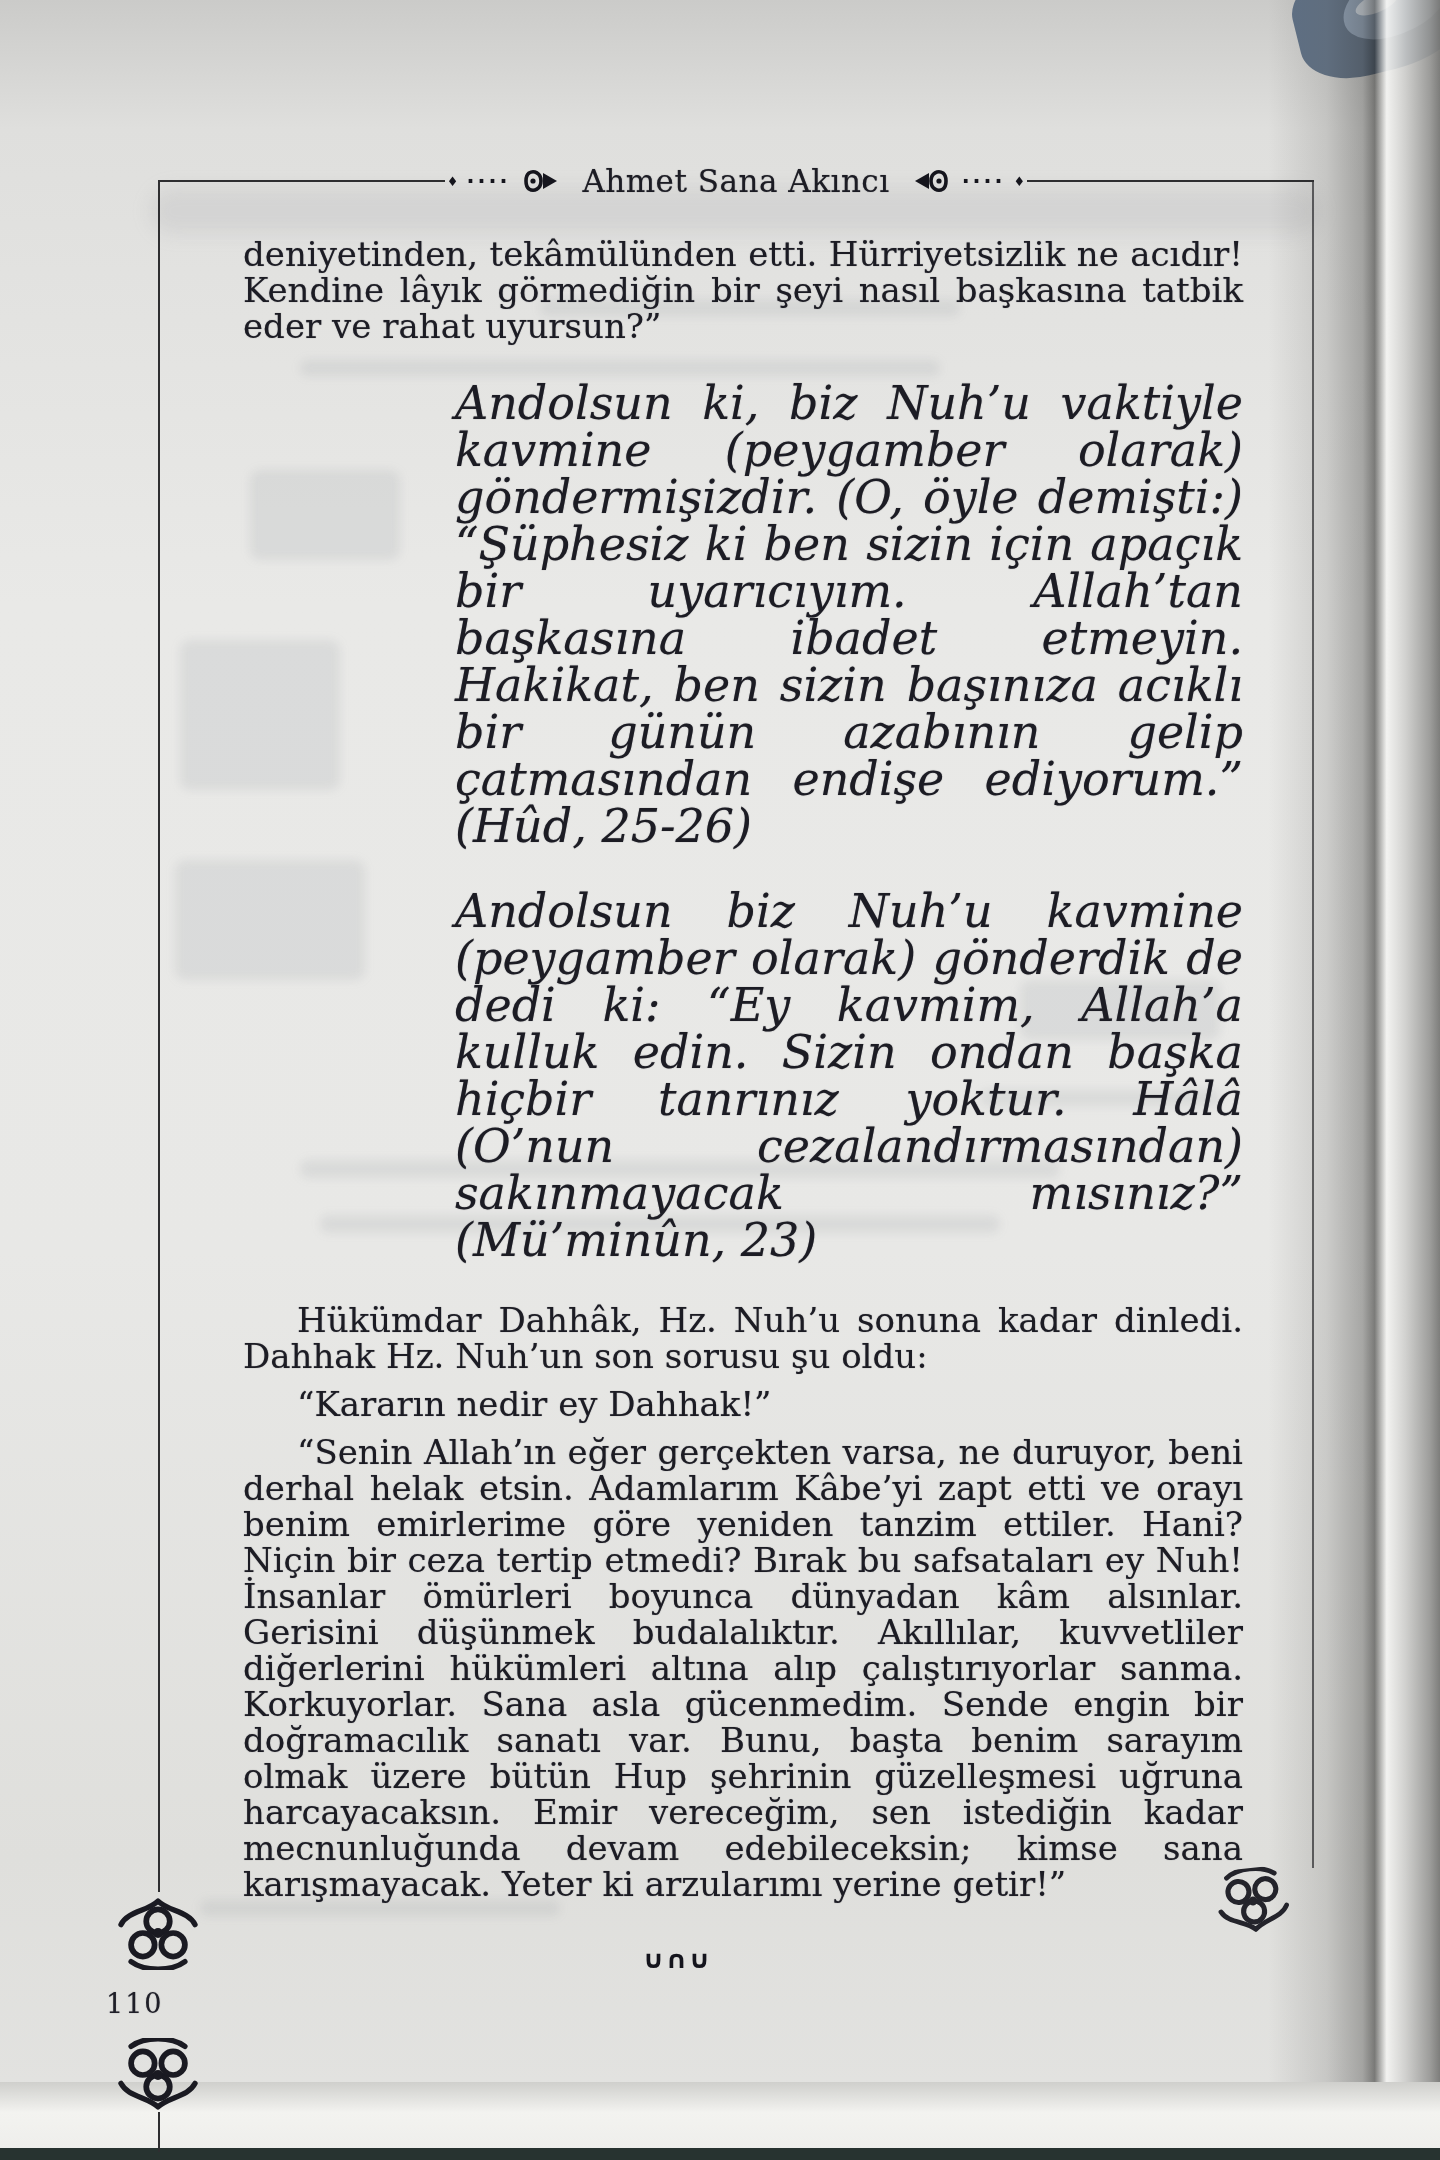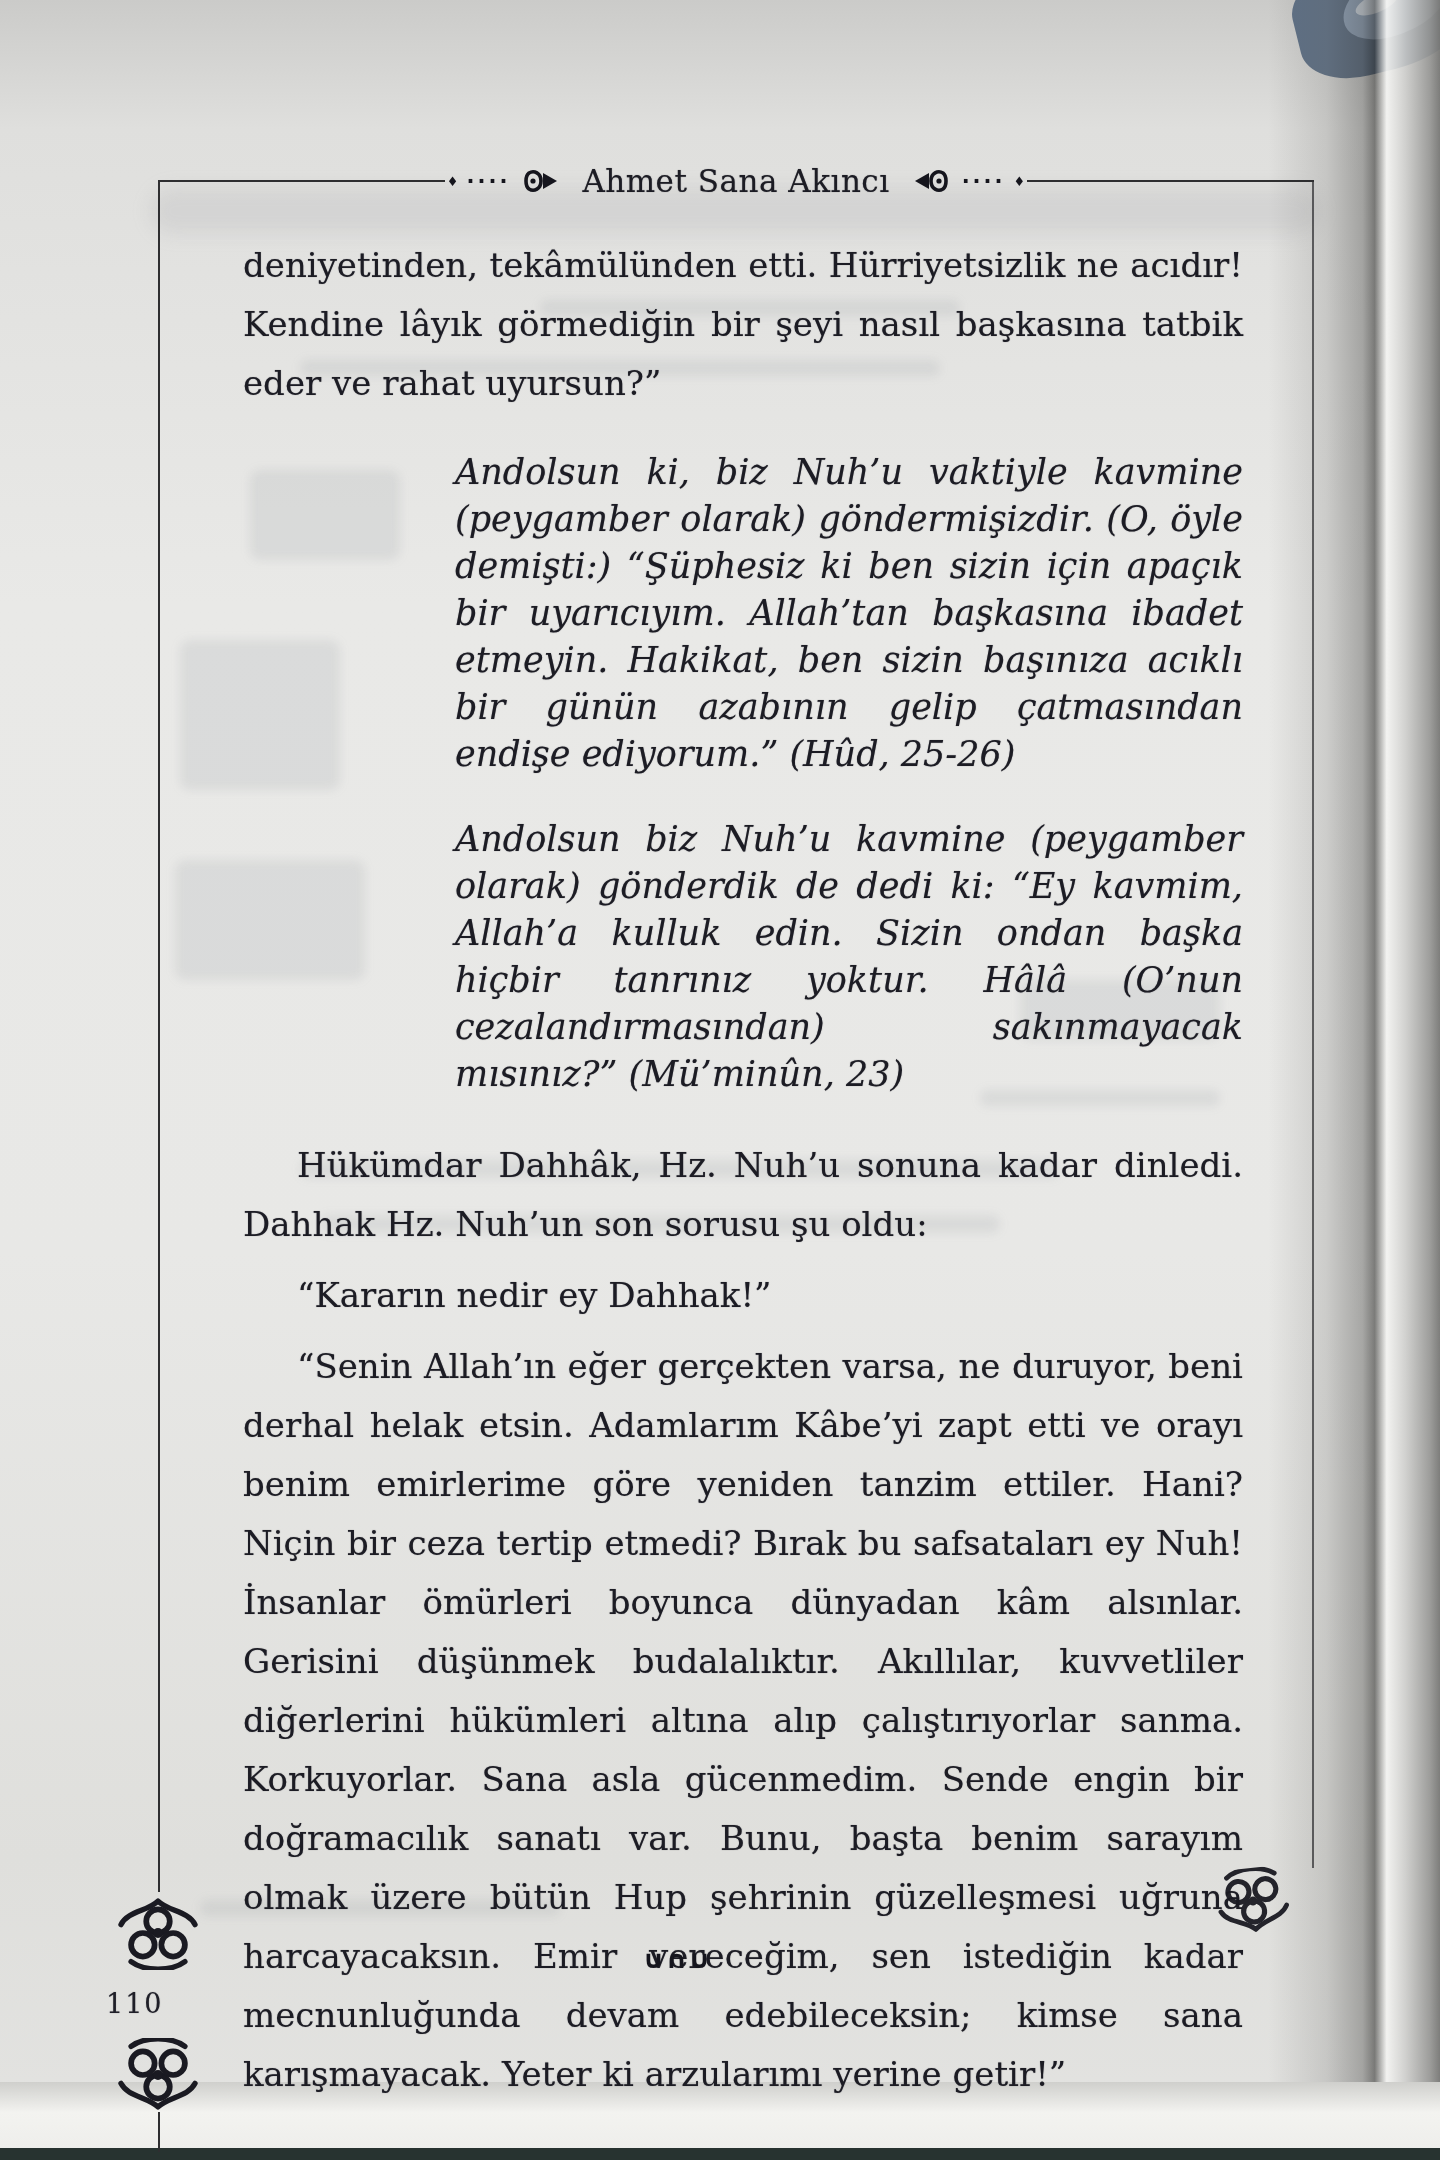--- a/index.html
+++ b/index.html
@@ -48,7 +48,7 @@
     text-shadow:0 0 1px rgba(22,22,30,.55);}
   
   .text-col{position:absolute;left:243px;width:1000px;top:236px;}
-  .text-col p{margin:0 0 12px;font-size:34px;line-height:59px;text-align:justify;
+  .text-col p{margin:0 0 12px;font-size:34px;line-height:36px;text-align:justify;
     text-indent:54px;text-shadow:0 0 1px rgba(25,25,35,.5);}
   .text-col p.first{text-indent:0;}
   .text-col blockquote{margin:36px 0 38px 212px;font-style:italic;font-size:35px;

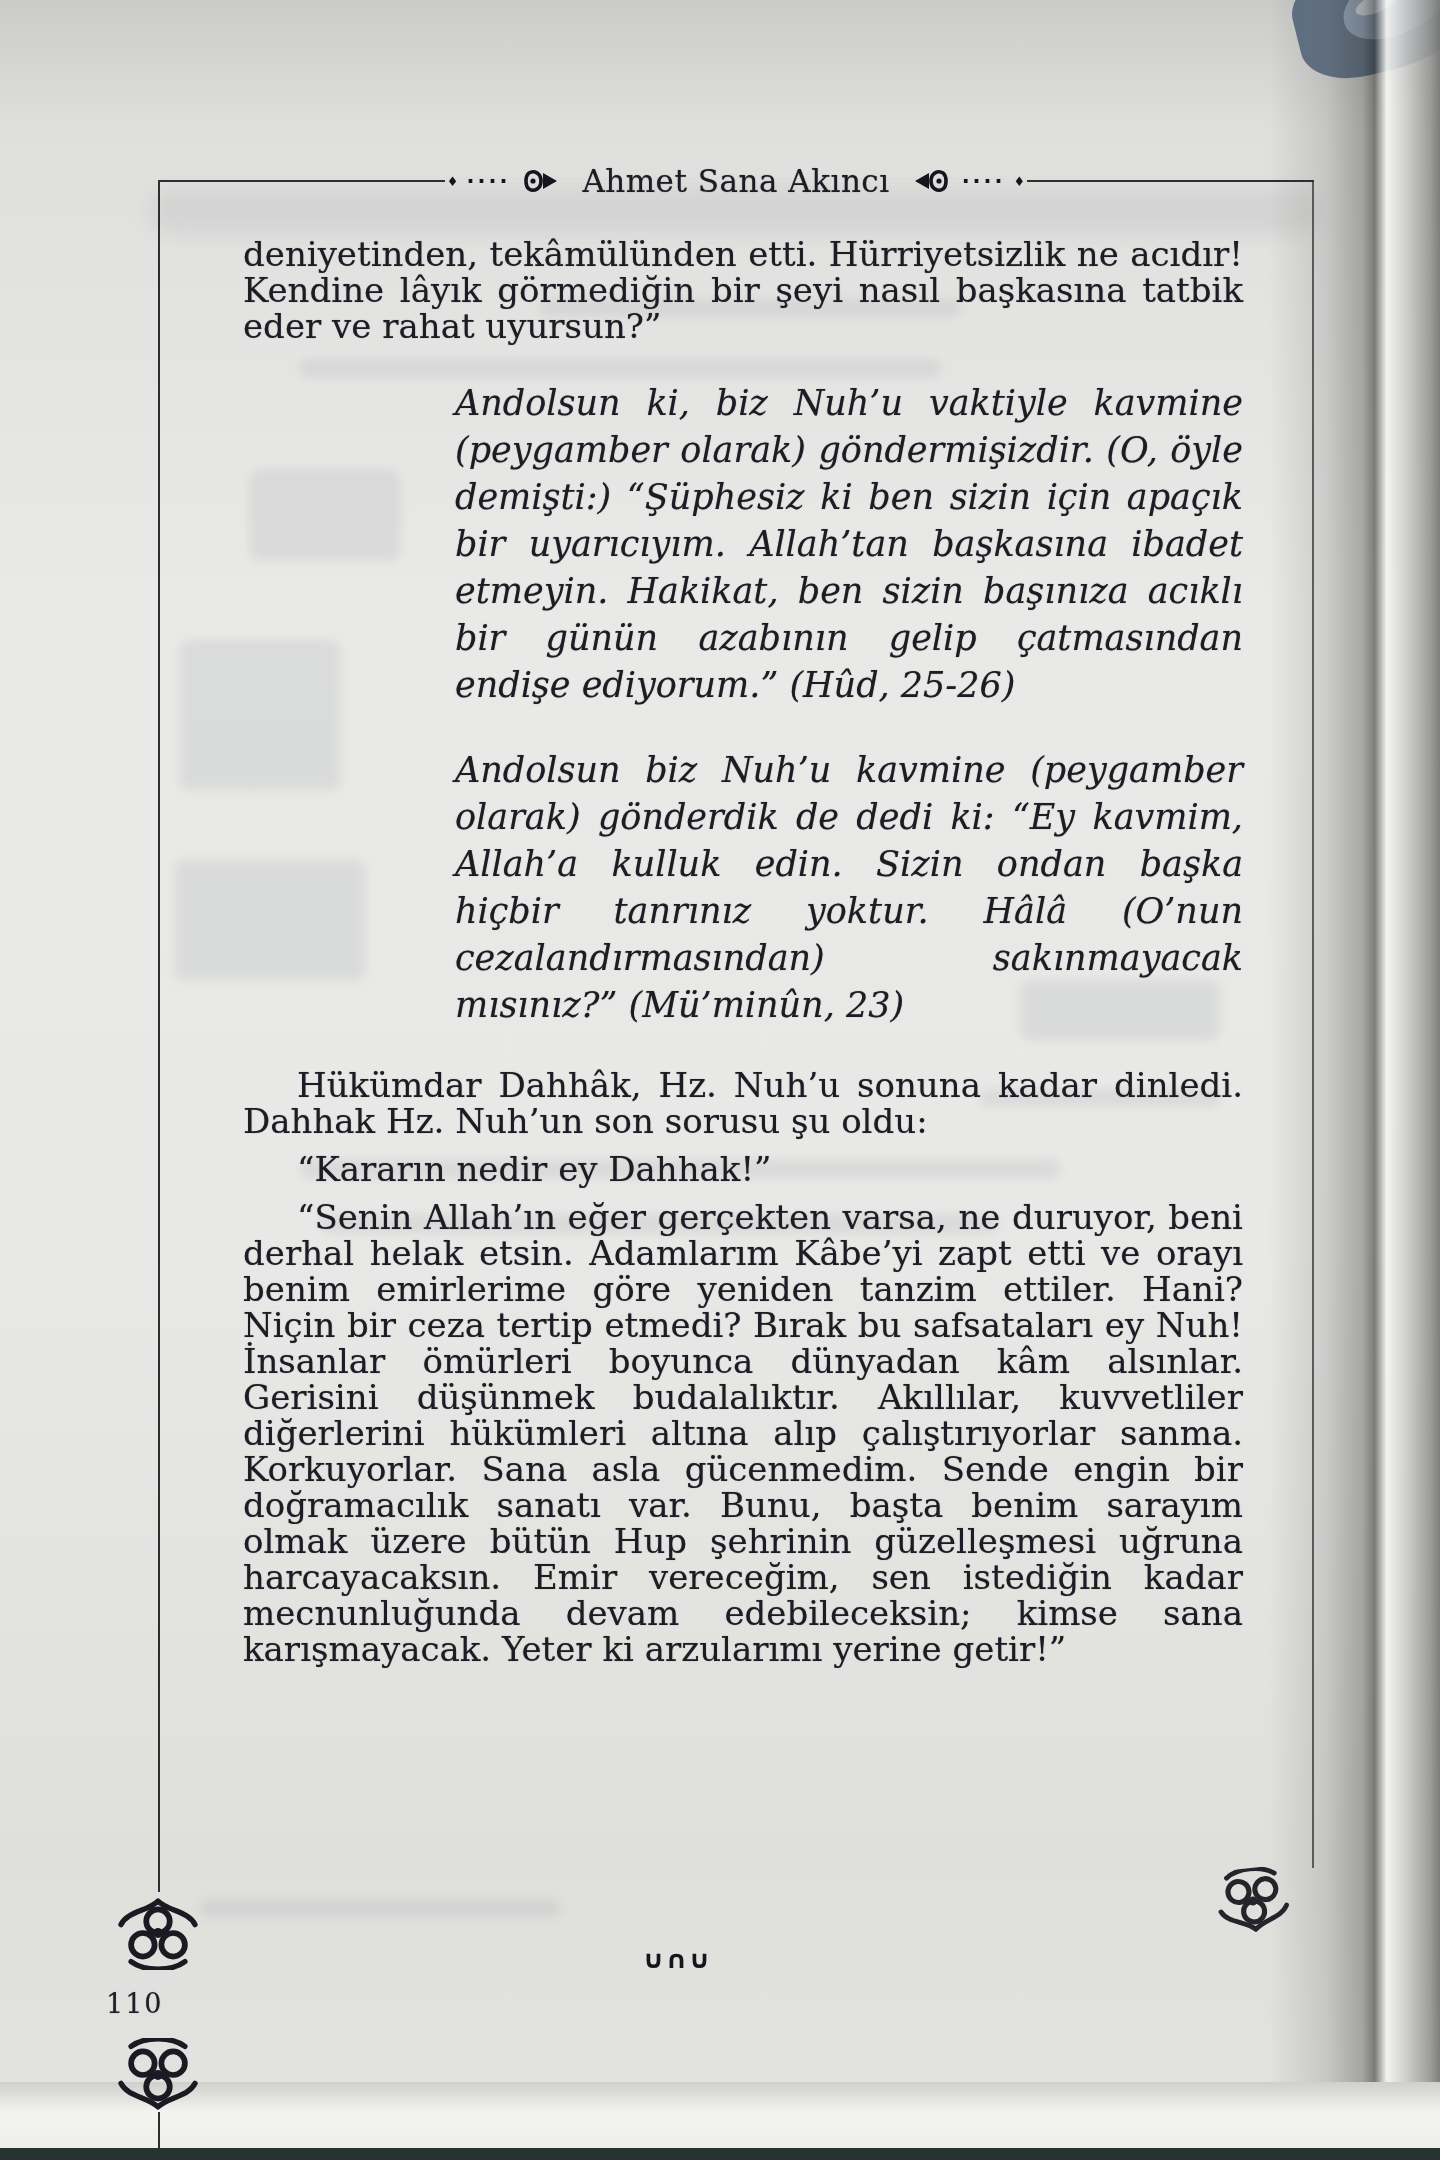--- a/index.html
+++ b/index.html
@@ -51,7 +51,7 @@
   .text-col p{margin:0 0 12px;font-size:34px;line-height:36px;text-align:justify;
     text-indent:54px;text-shadow:0 0 1px rgba(25,25,35,.5);}
   .text-col p.first{text-indent:0;}
-  .text-col blockquote{margin:36px 0 38px 212px;font-style:italic;font-size:35px;
+  .text-col blockquote{margin:36px 0 38px 212px;font-style:italic;font-size:46px;
     line-height:47px;text-align:justify;text-shadow:0 0 1px rgba(25,25,35,.5);}
   
   .fleuron{position:absolute;width:84px;height:74px;}

